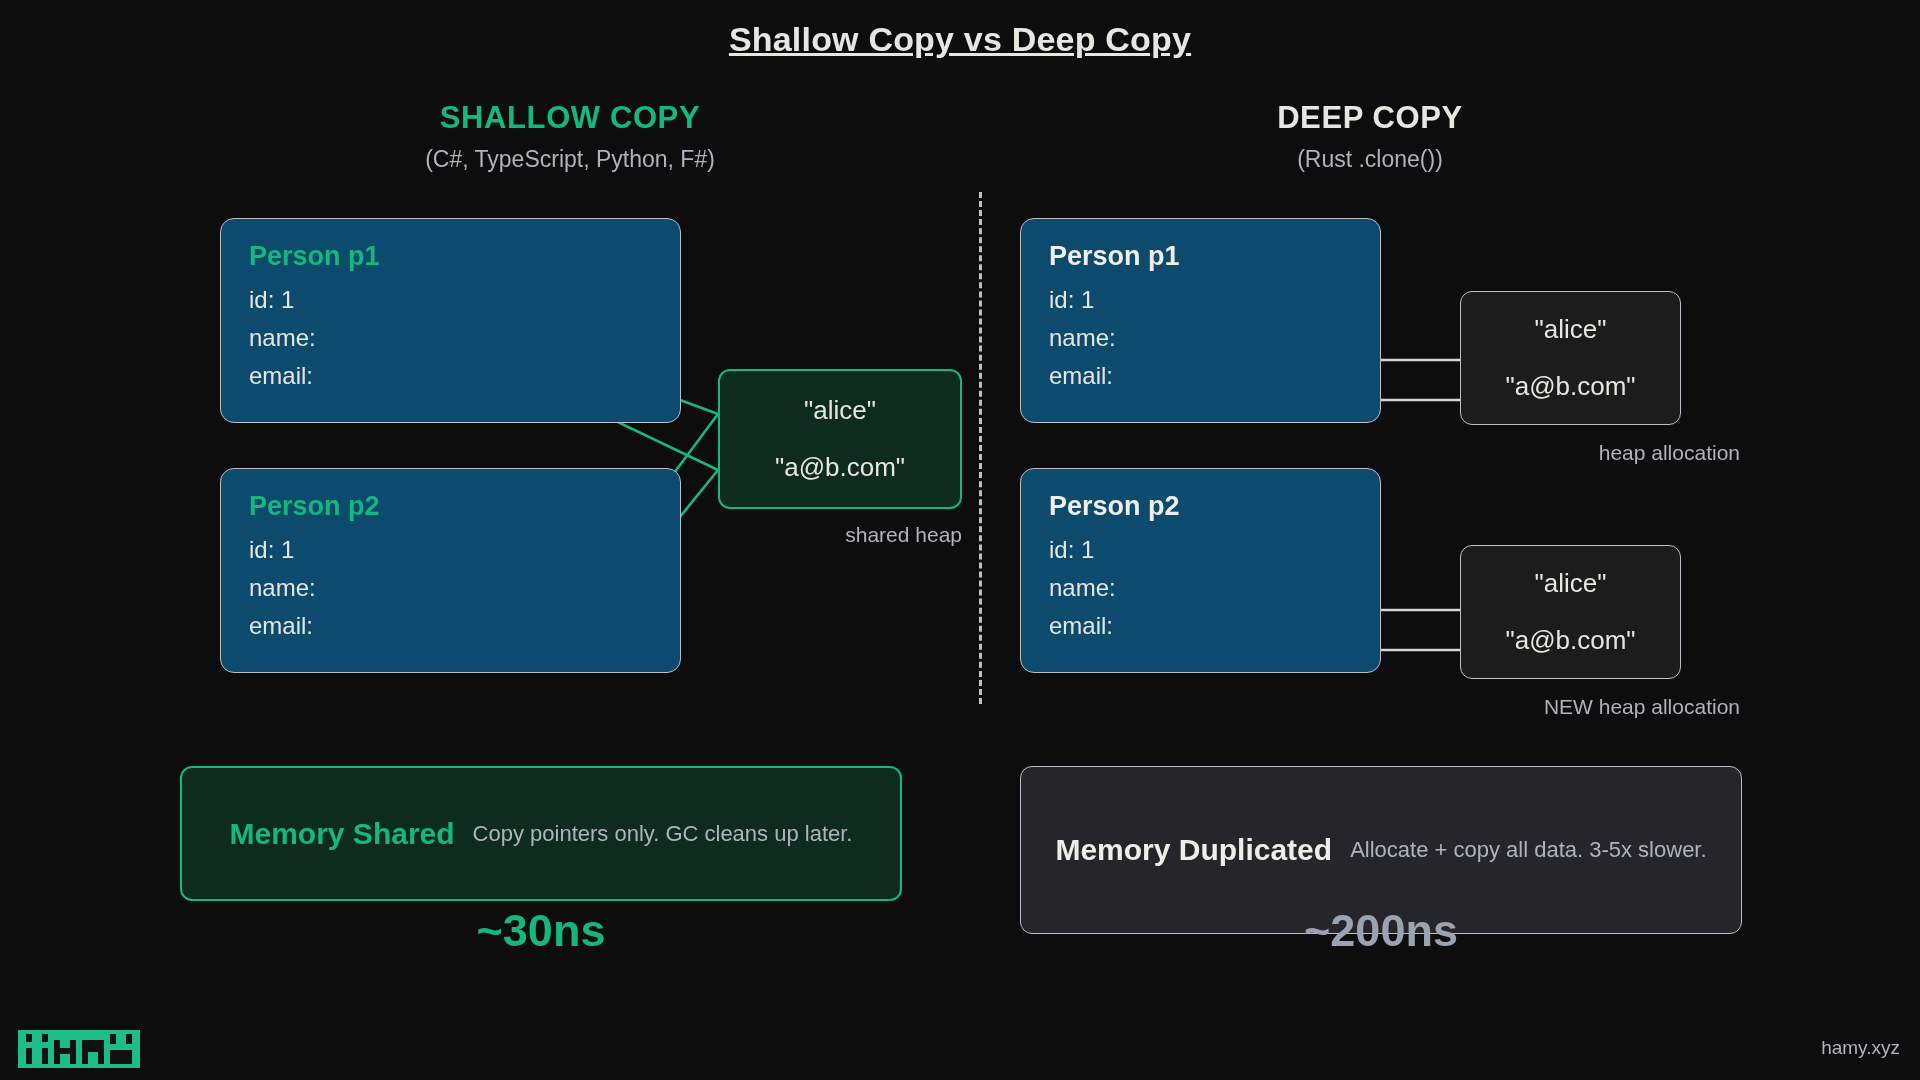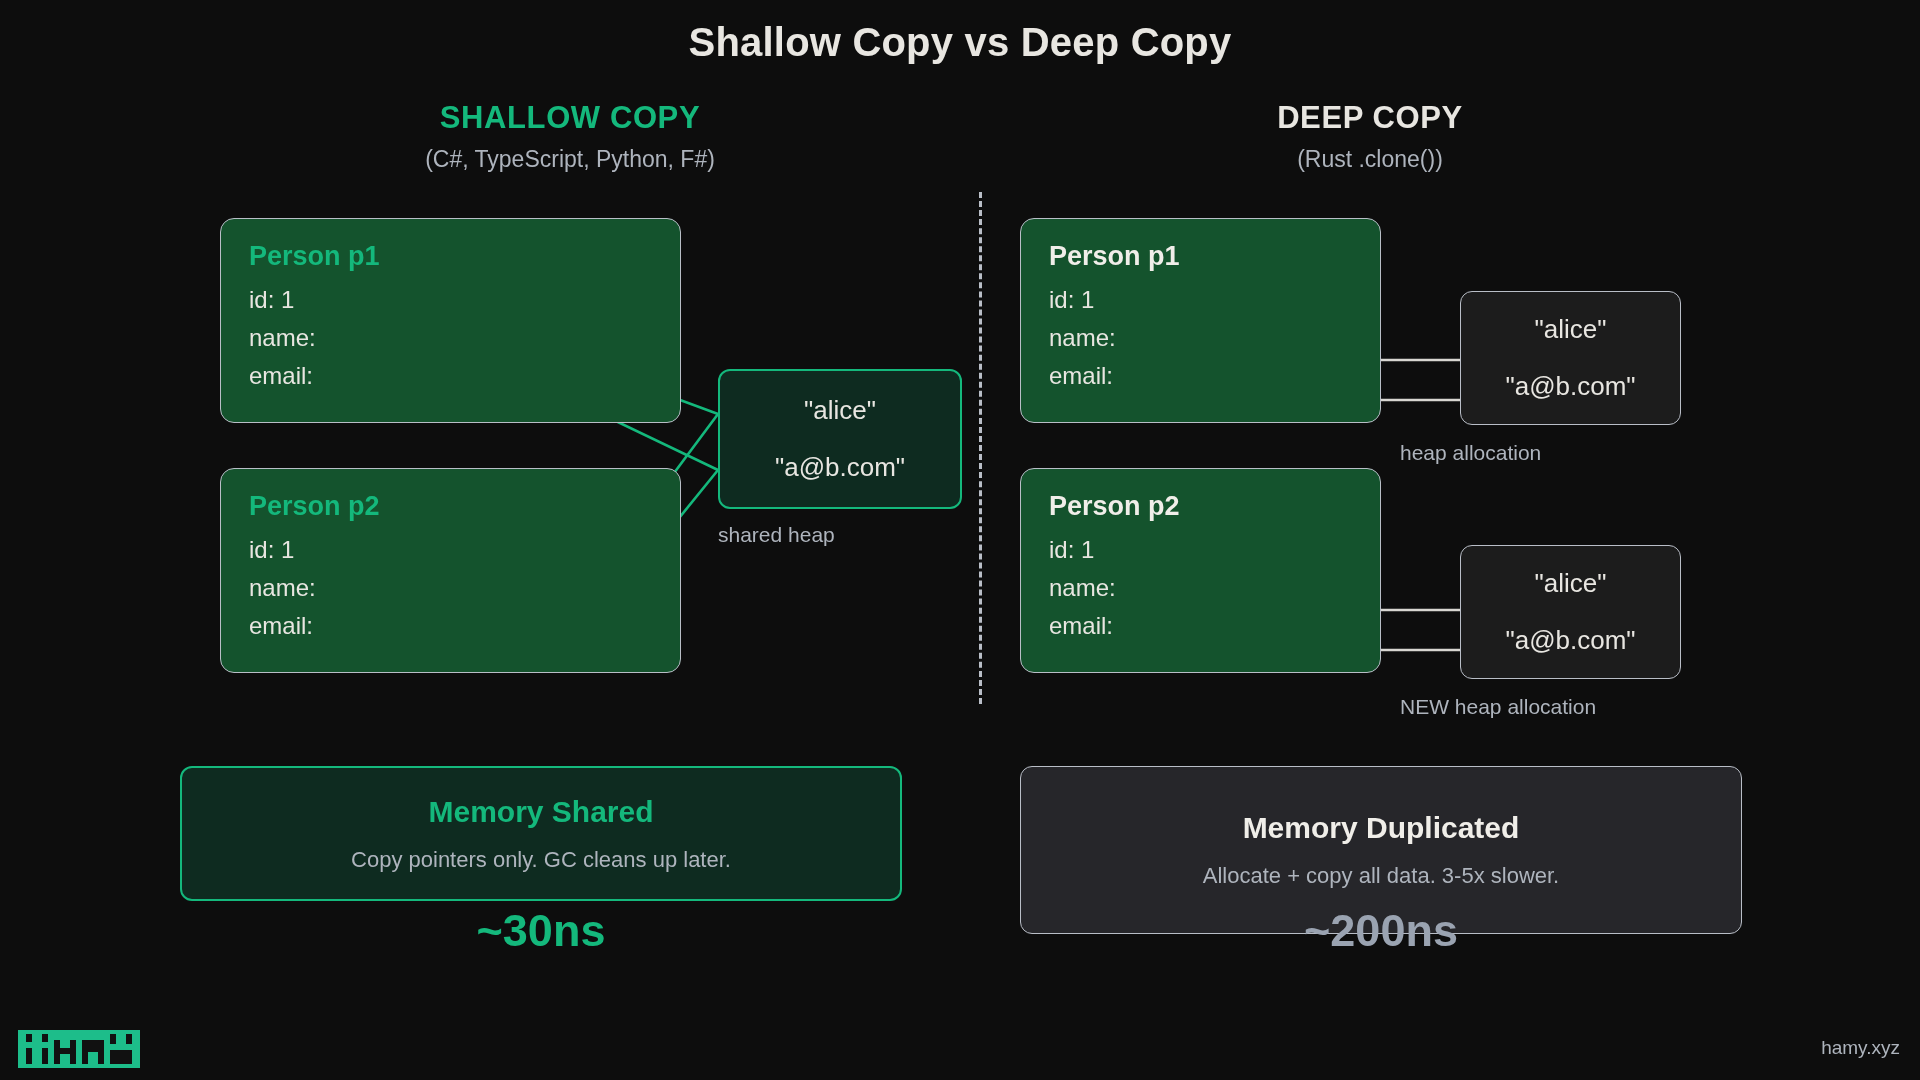--- a/index.html
+++ b/index.html
@@ -15,8 +15,9 @@
   .title{
     position:absolute; left:0; top:20px; width:1920px;
     text-align:center;
-    font-size:40px; font-weight:bold; color:#e8e6e1;
+    font-size:34px; font-weight:bold; color:#e8e6e1;
     letter-spacing:.2px;
+    text-decoration:underline;
   }
 
   

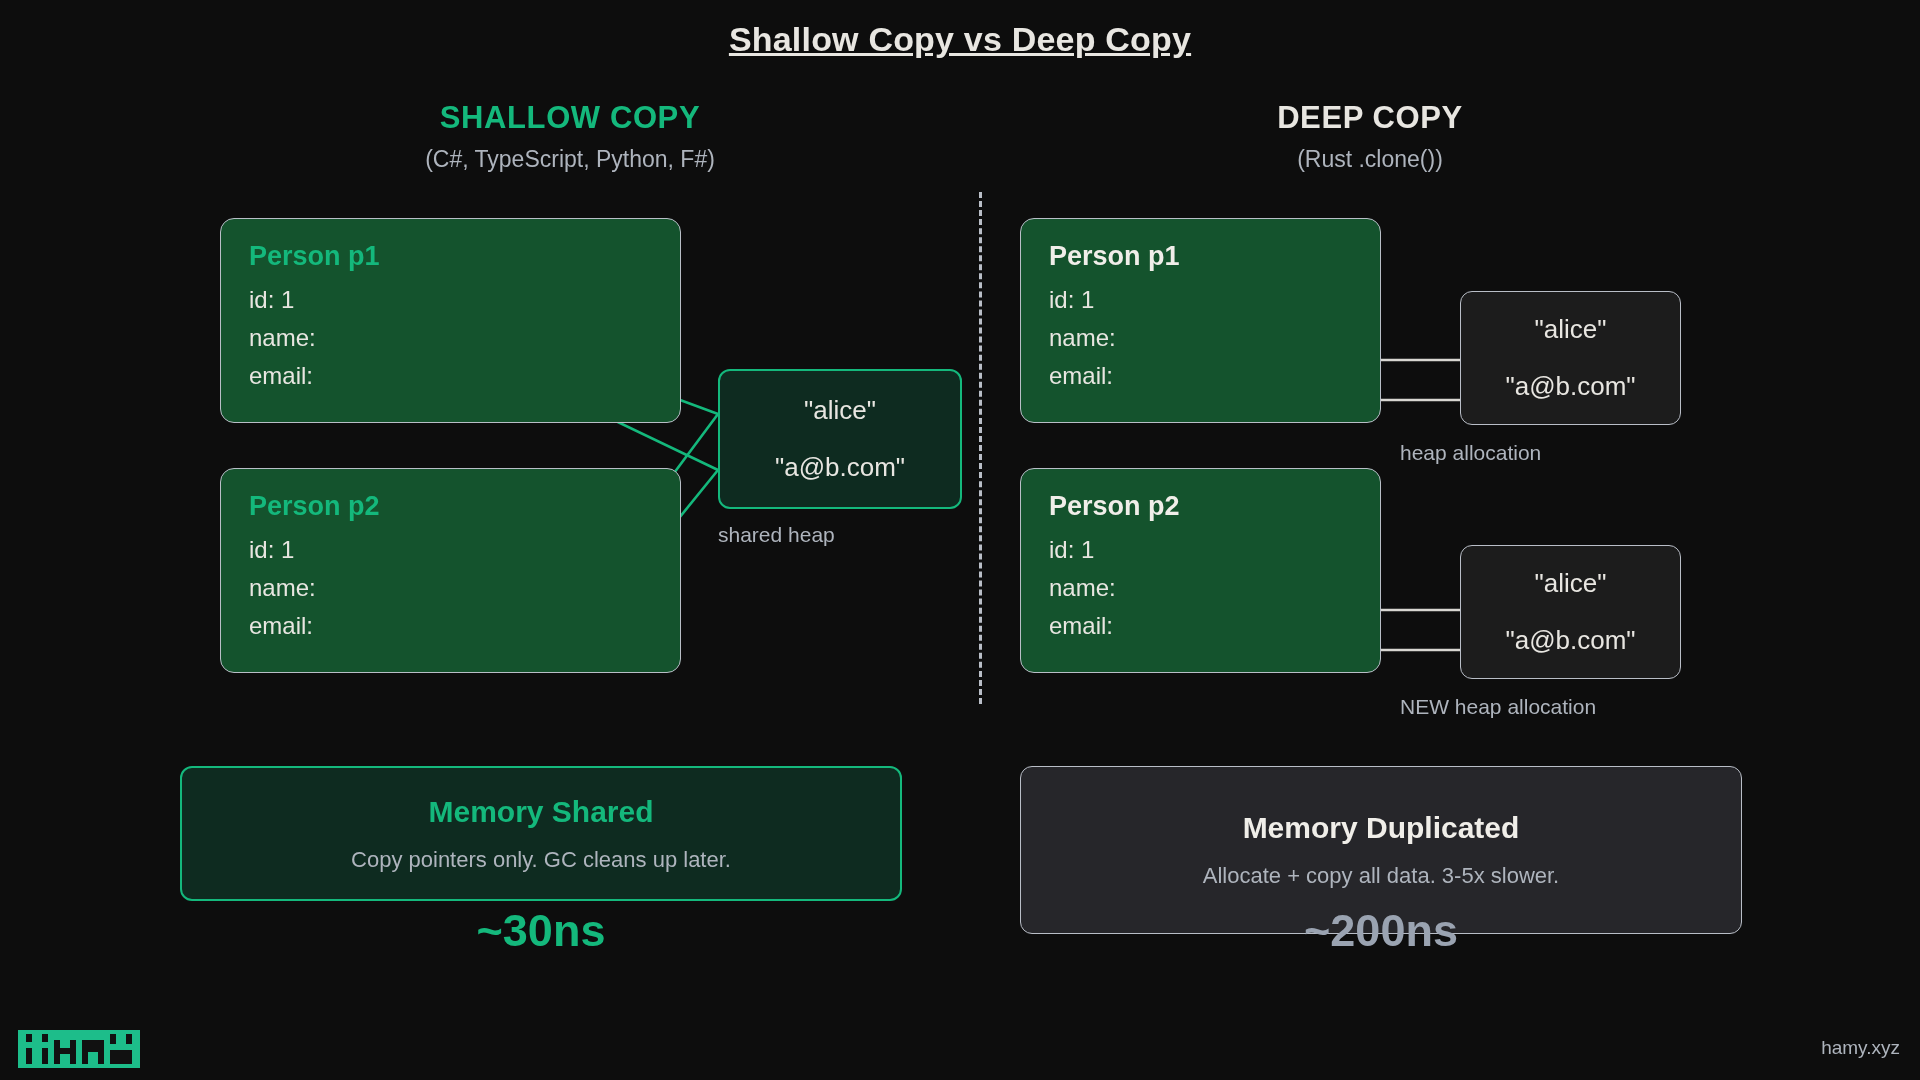--- a/index.html
+++ b/index.html
@@ -38,7 +38,7 @@
   
   .person{
     position:absolute;
-    background:#14532d;
+    background:#0c4a6e;
     border:1.6px solid #b9bec7;
     border-radius:14px;
     padding:22px 0 0 28px;

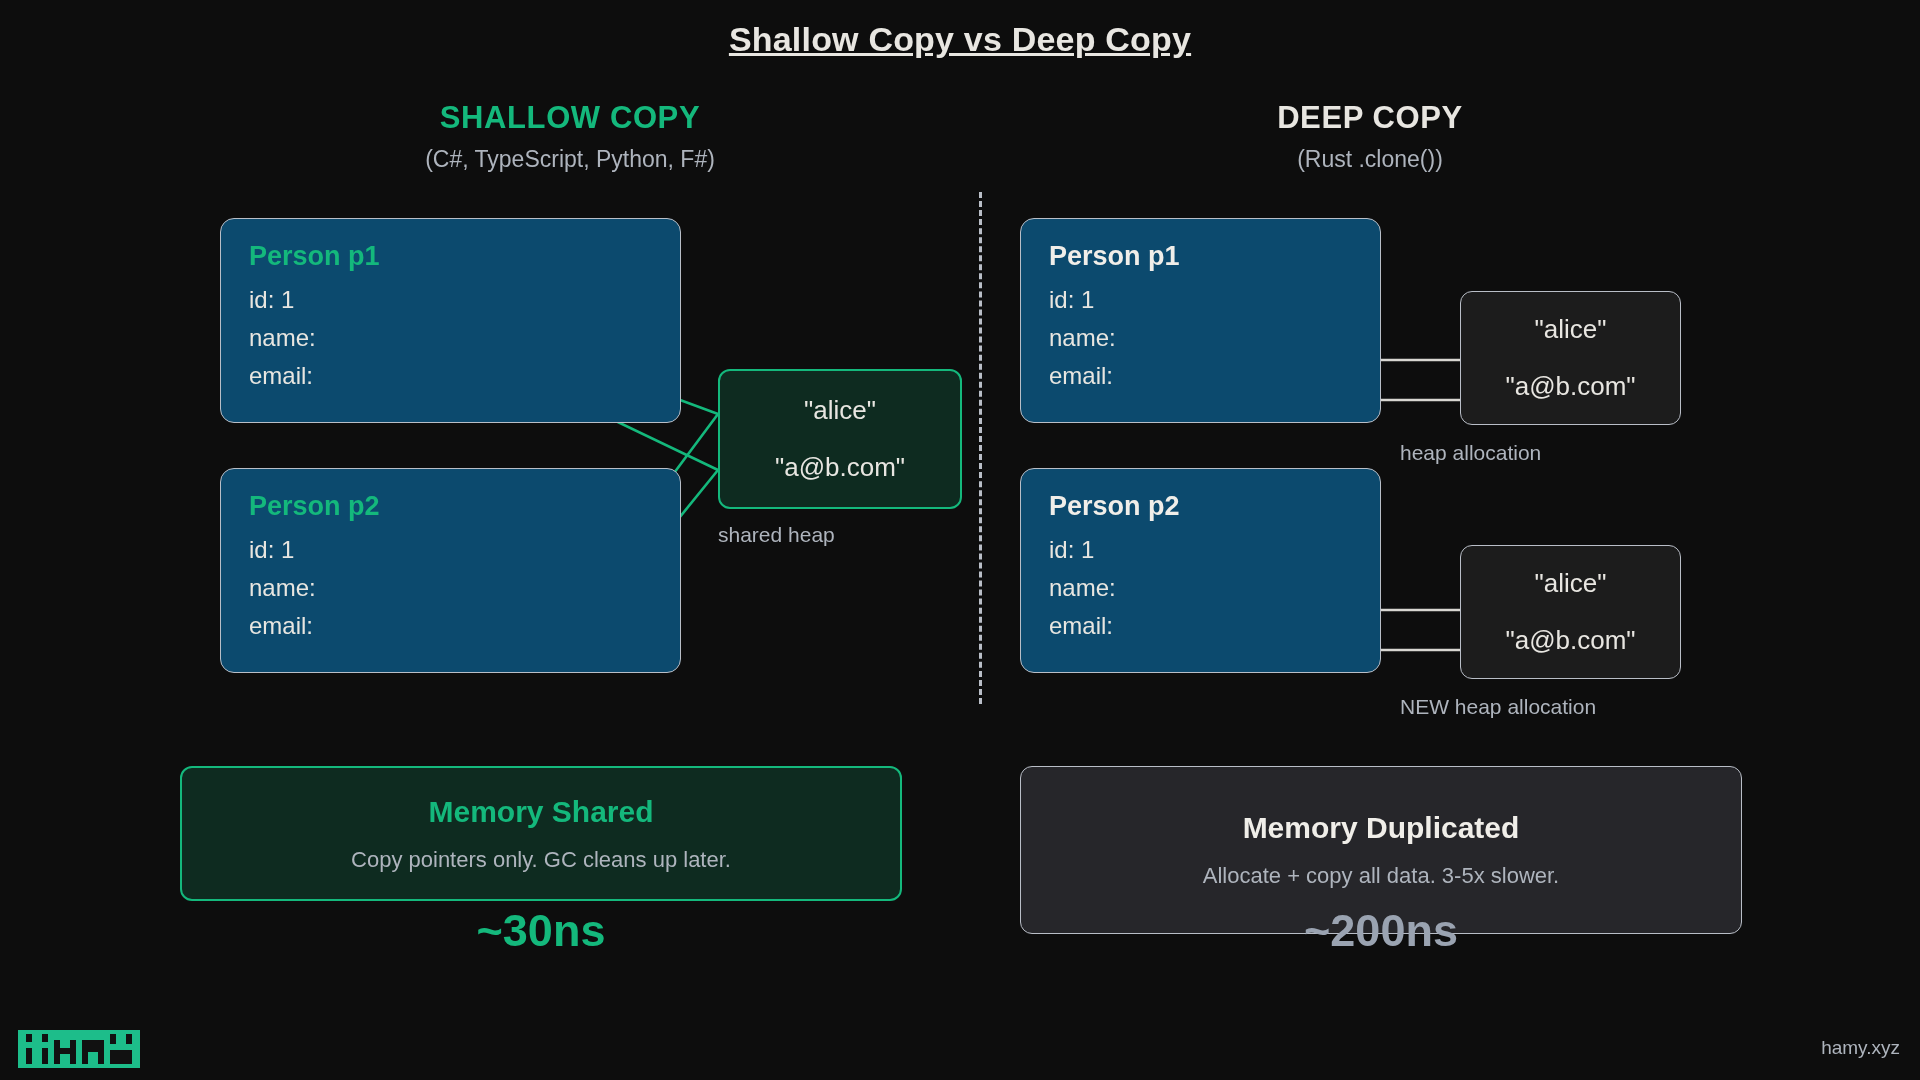--- a/index.html
+++ b/index.html
@@ -73,7 +73,7 @@
   #heap-r2{ left:1460px; top:545px; width:221px; height:134px; }
 
   .caption{
-    position:absolute; text-align:left;
+    position:absolute; text-align:right;
     font-size:21px; color:#aeb4bd;
   }
   #cap-shared{ left:718px; top:523px; width:244px; }

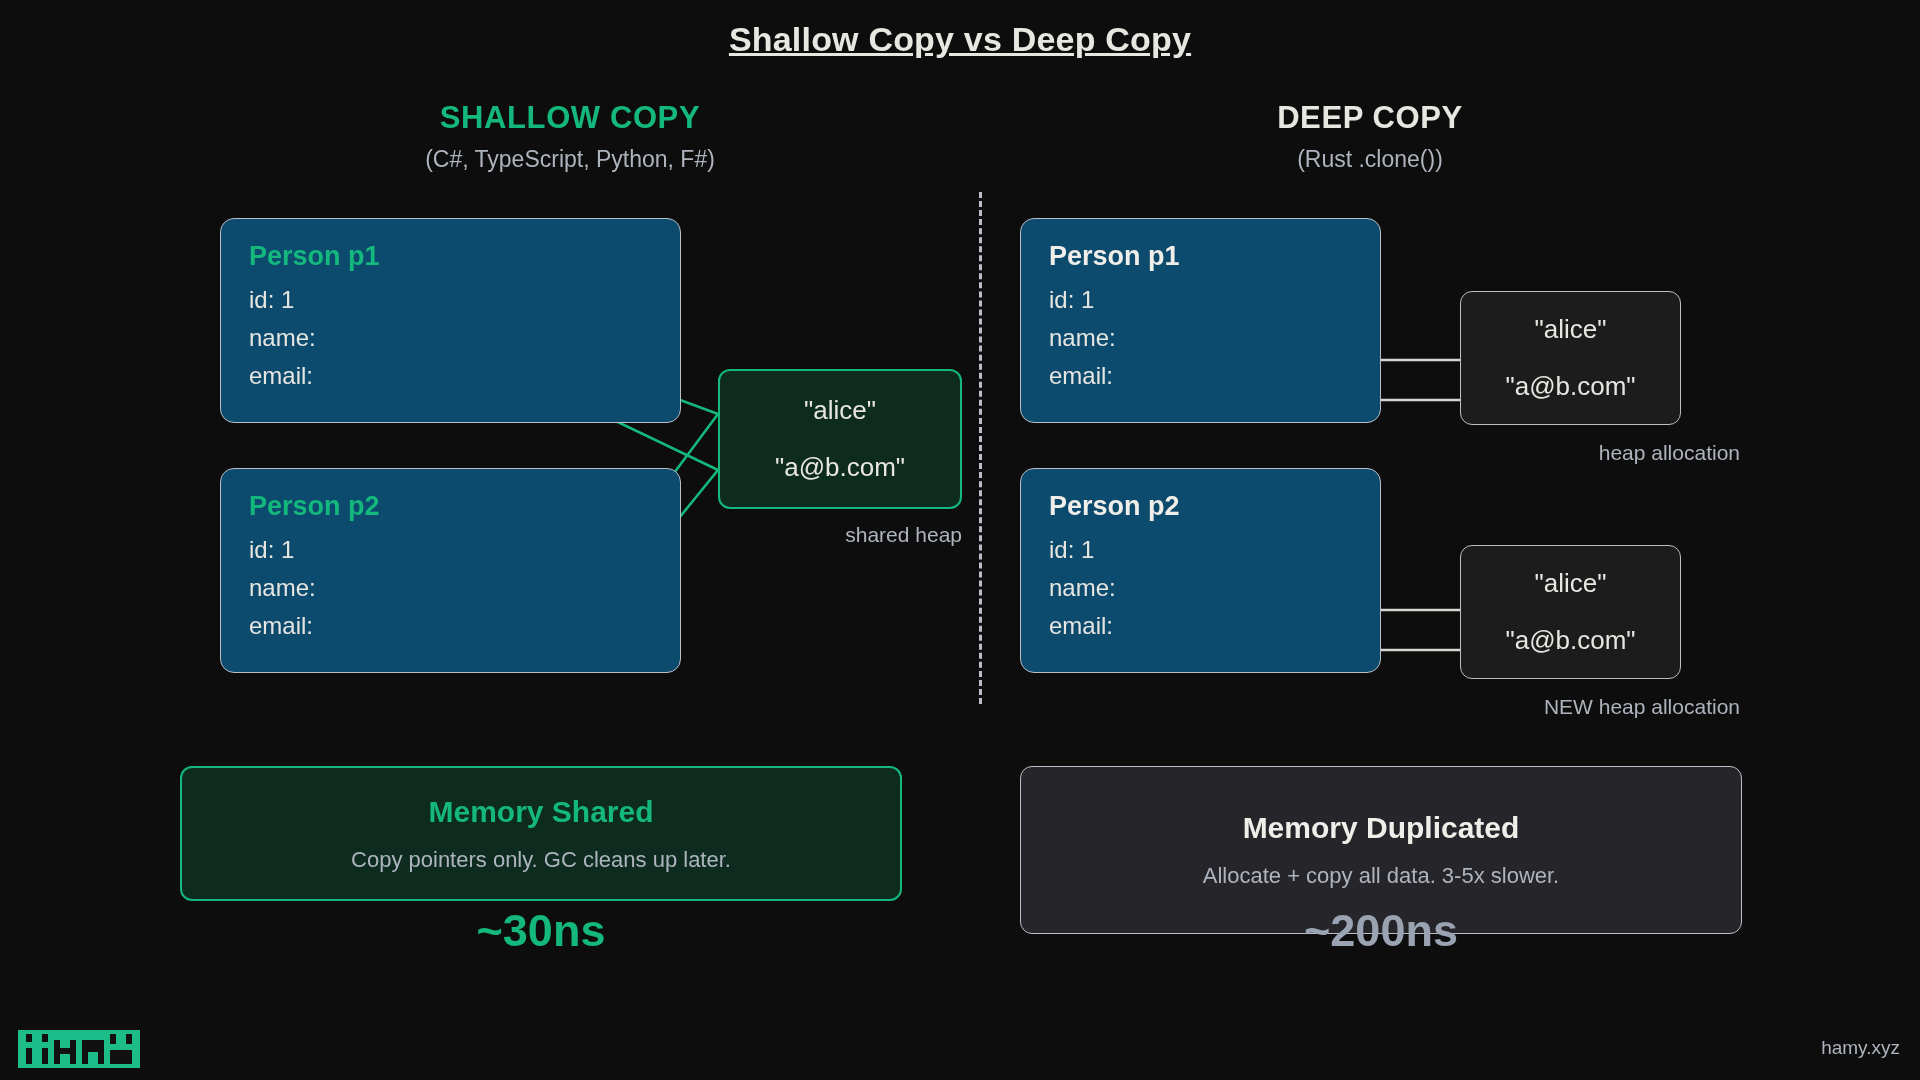--- a/index.html
+++ b/index.html
@@ -83,7 +83,7 @@
   
   .summary{
     position:absolute; border-radius:12px;
-    display:flex; flex-direction:column;
+    display:flex; flex-direction:row;
     align-items:center; justify-content:center; gap:18px;
   }
   .summary .t{ font-size:30px; font-weight:bold; }

